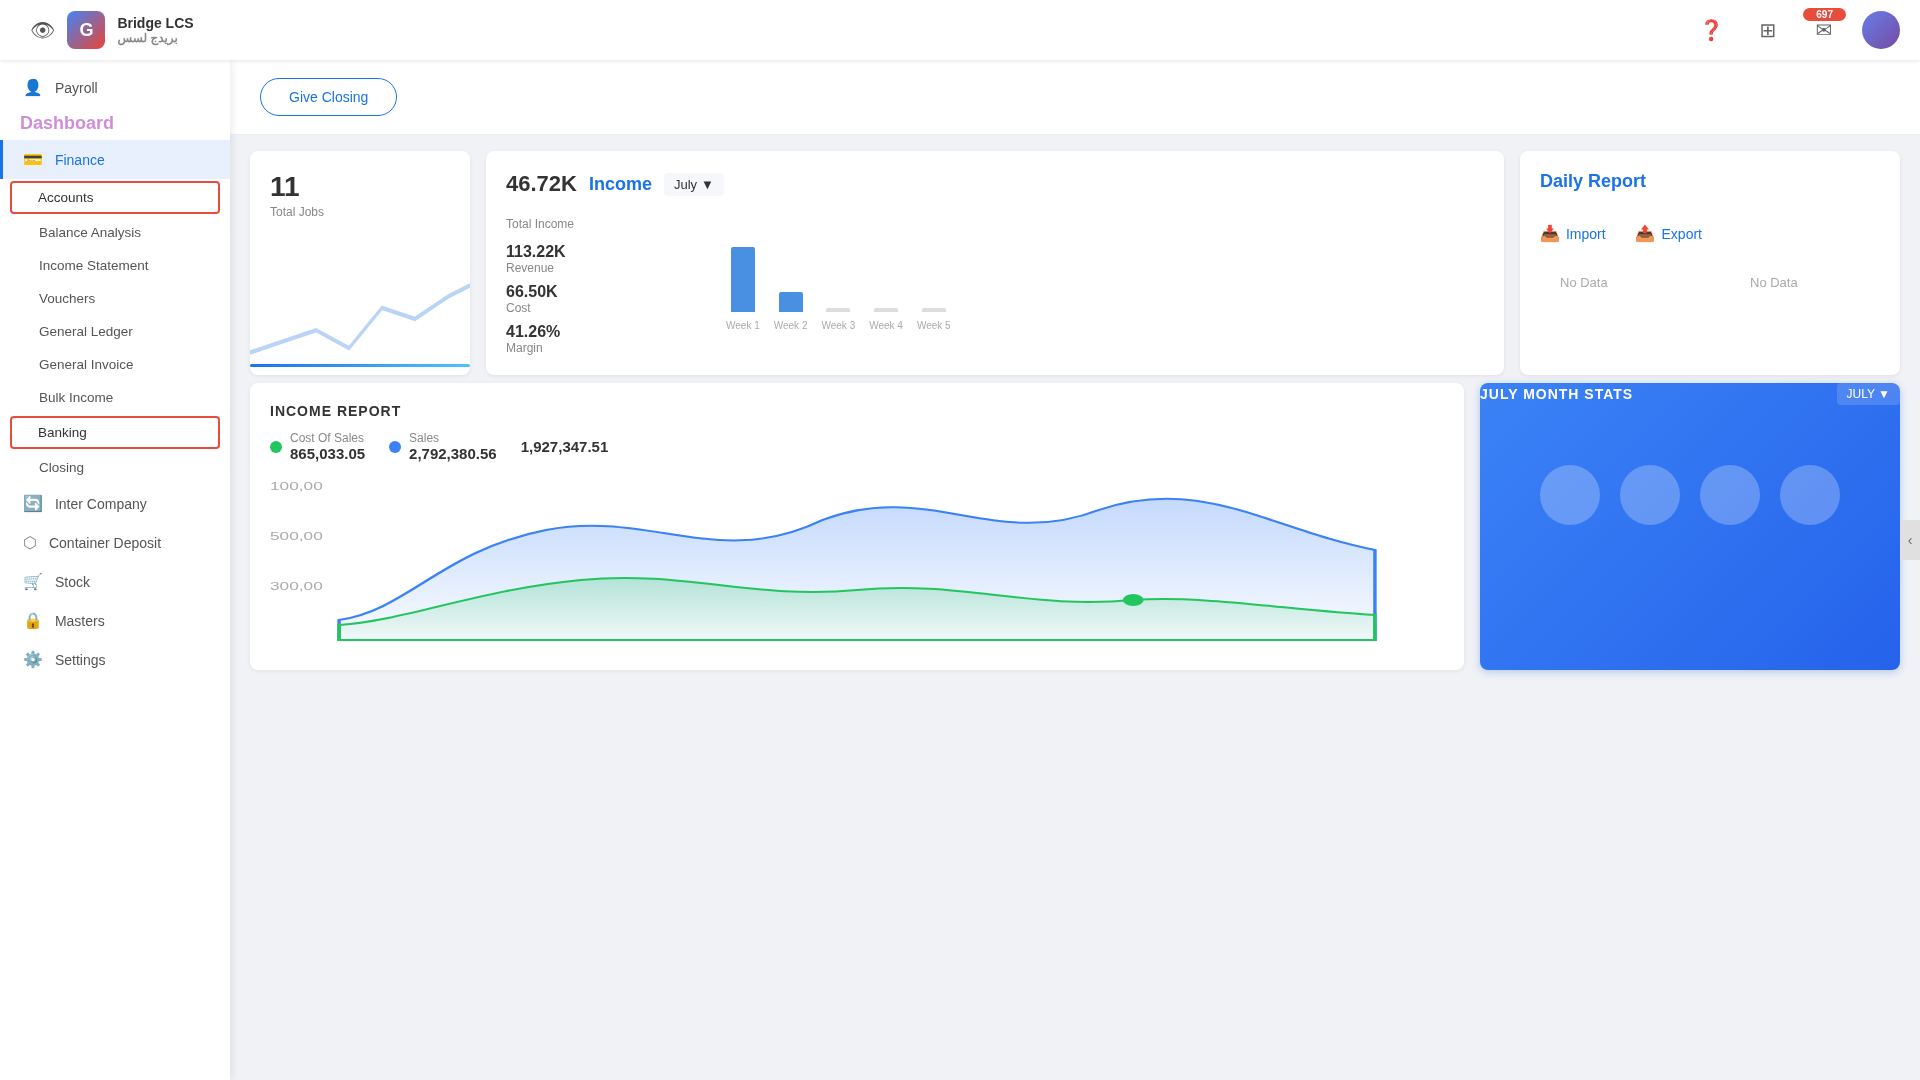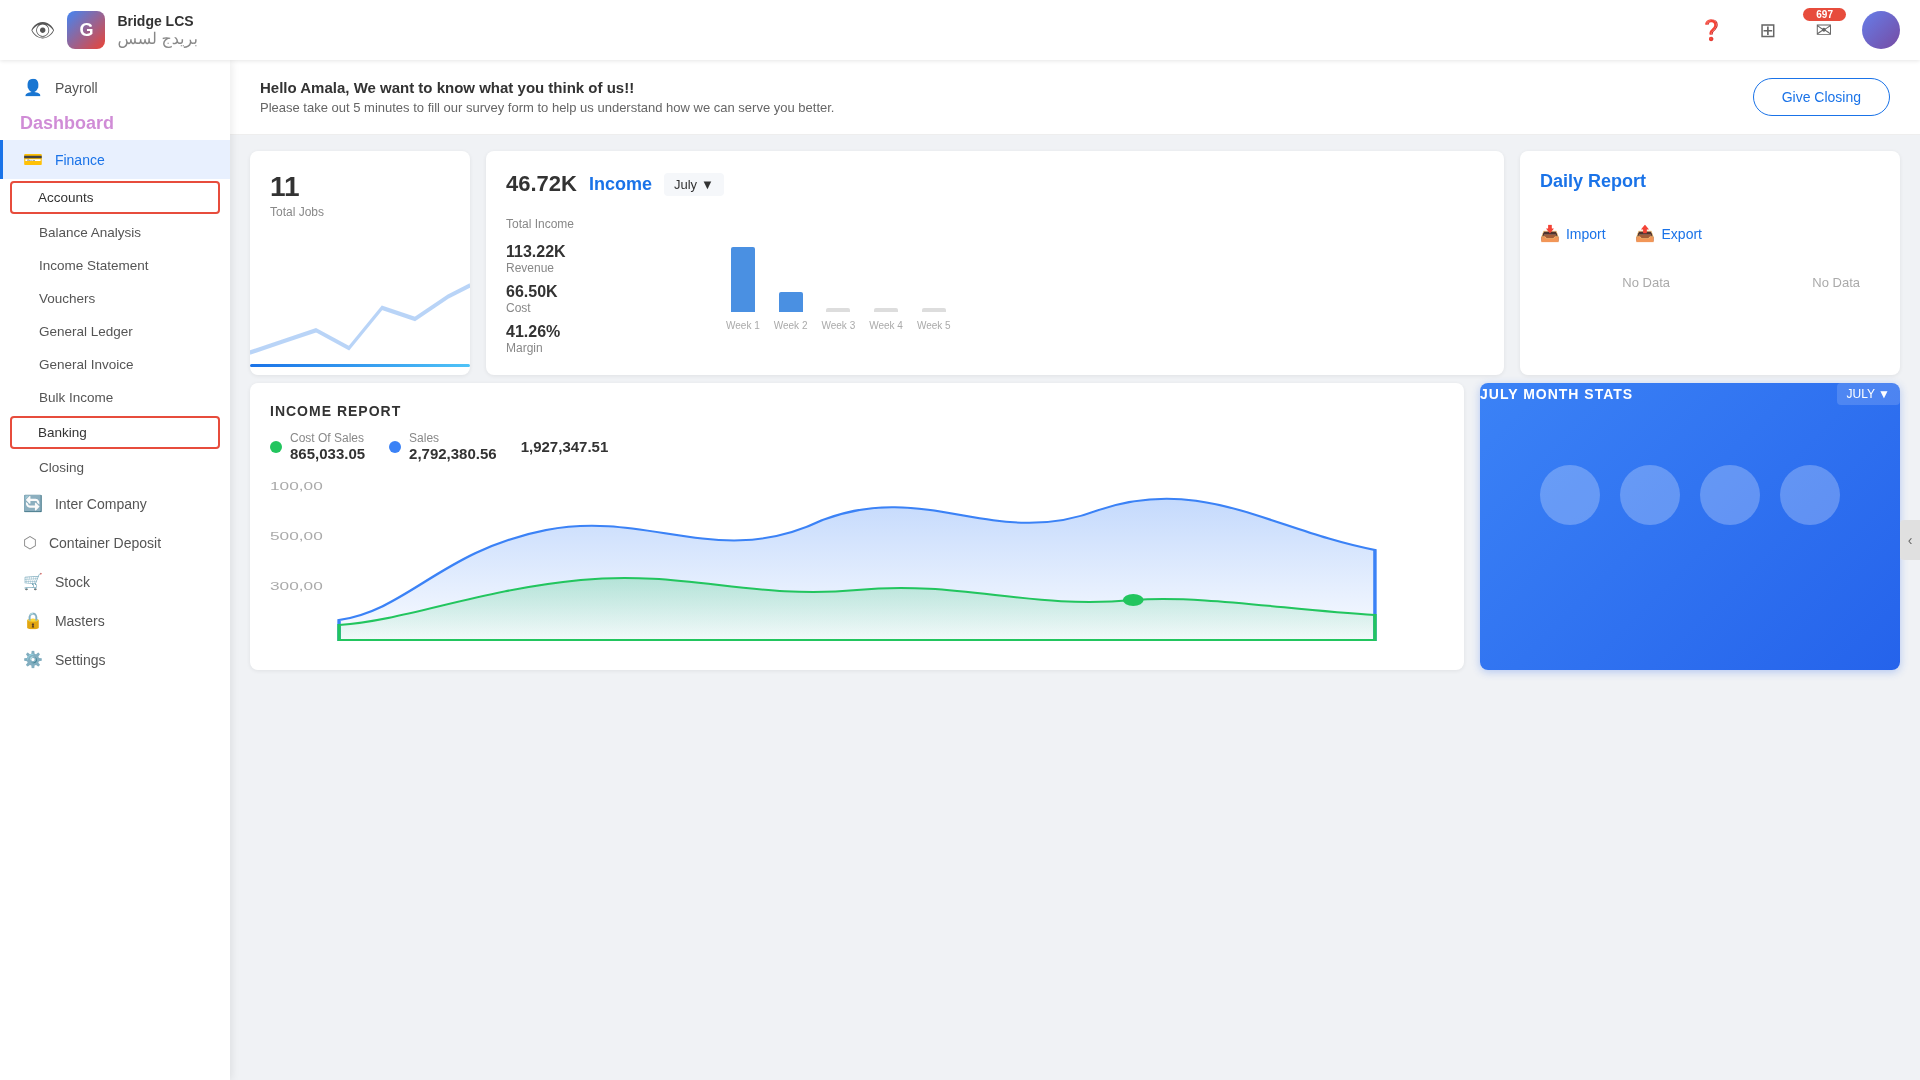--- a/index.html
+++ b/index.html
@@ -69,7 +69,7 @@
     }
     .topbar-brand { display: flex; flex-direction: column; }
     .topbar-brand-name { font-size: 14px; font-weight: 600; color: #333; }
-    .topbar-brand-arabic { font-size: 16px; color: #888; }
+    .topbar-brand-arabic { font-size: 12px; color: #888; font-weight: bold; }
     .topbar-spacer { flex: 1; }
     .topbar-actions { display: flex; align-items: center; gap: 20px; }
     .topbar-icon-btn {

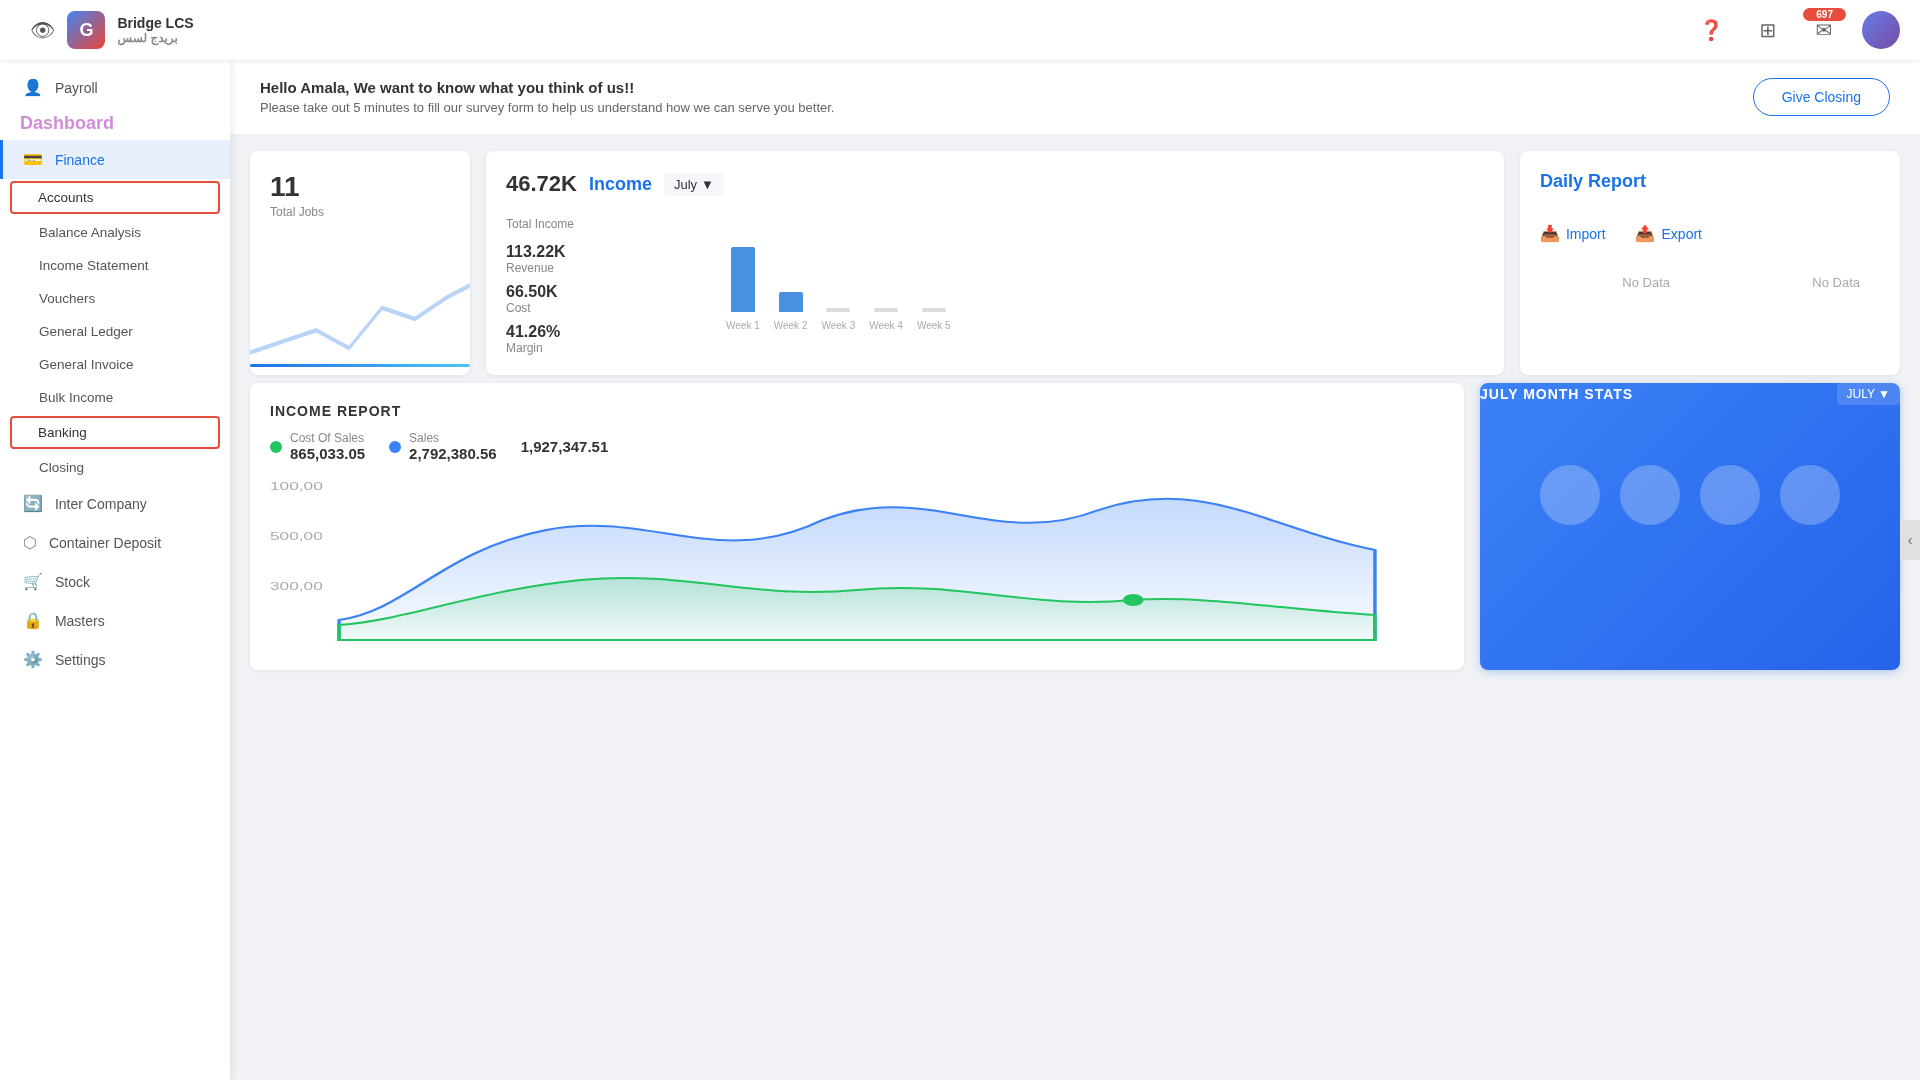--- a/index.html
+++ b/index.html
@@ -319,10 +319,6 @@
 <div class="main-content" style="margin-left:230px;margin-top:60px;">
 
   <div class="feedback-banner">
-    <div class="feedback-text">
-      <div class="feedback-title">Hello Amala, We want to know what you think of us!!</div>
-      <div class="feedback-subtitle">Please take out 5 minutes to fill our survey form to help us understand how we can serve you better.</div>
-    </div>
     <button class="feedback-btn">Give Closing</button>
   </div>
 

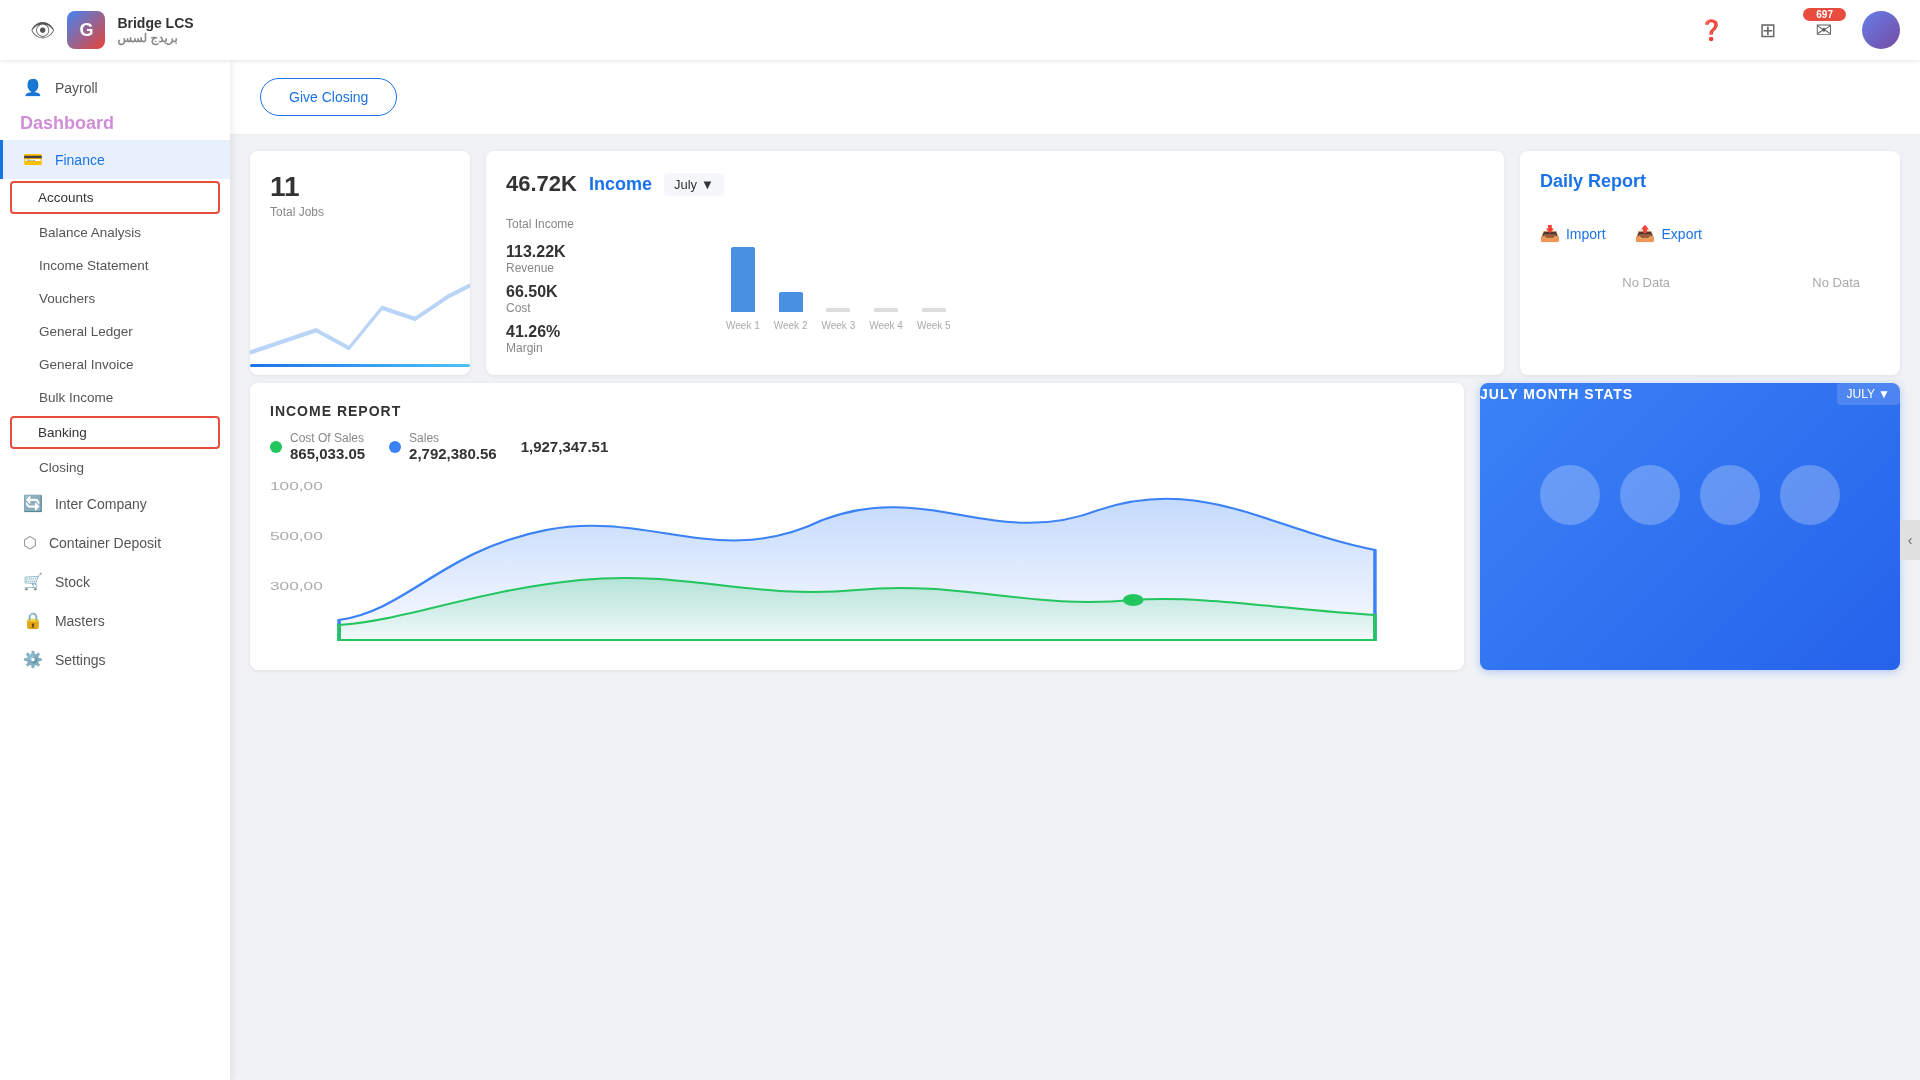--- a/index.html
+++ b/index.html
@@ -162,7 +162,7 @@
     .daily-title { font-size: 18px; font-weight: 600; color: #1a73e8; margin-bottom: 16px; }
     .daily-actions { display: flex; gap: 30px; margin-bottom: 12px; }
     .daily-action { display: flex; align-items: center; gap: 6px; color: #1a73e8; font-size: 14px; cursor: pointer; }
-    .daily-no-data { color: #aaa; font-size: 13px; text-align: right; padding: 20px; }
+    .daily-no-data { color: #aaa; font-size: 13px; text-align: left; padding: 20px; }
     .daily-section { display: flex; gap: 40px; }
     .daily-col { flex: 1; text-align: center; }
 

